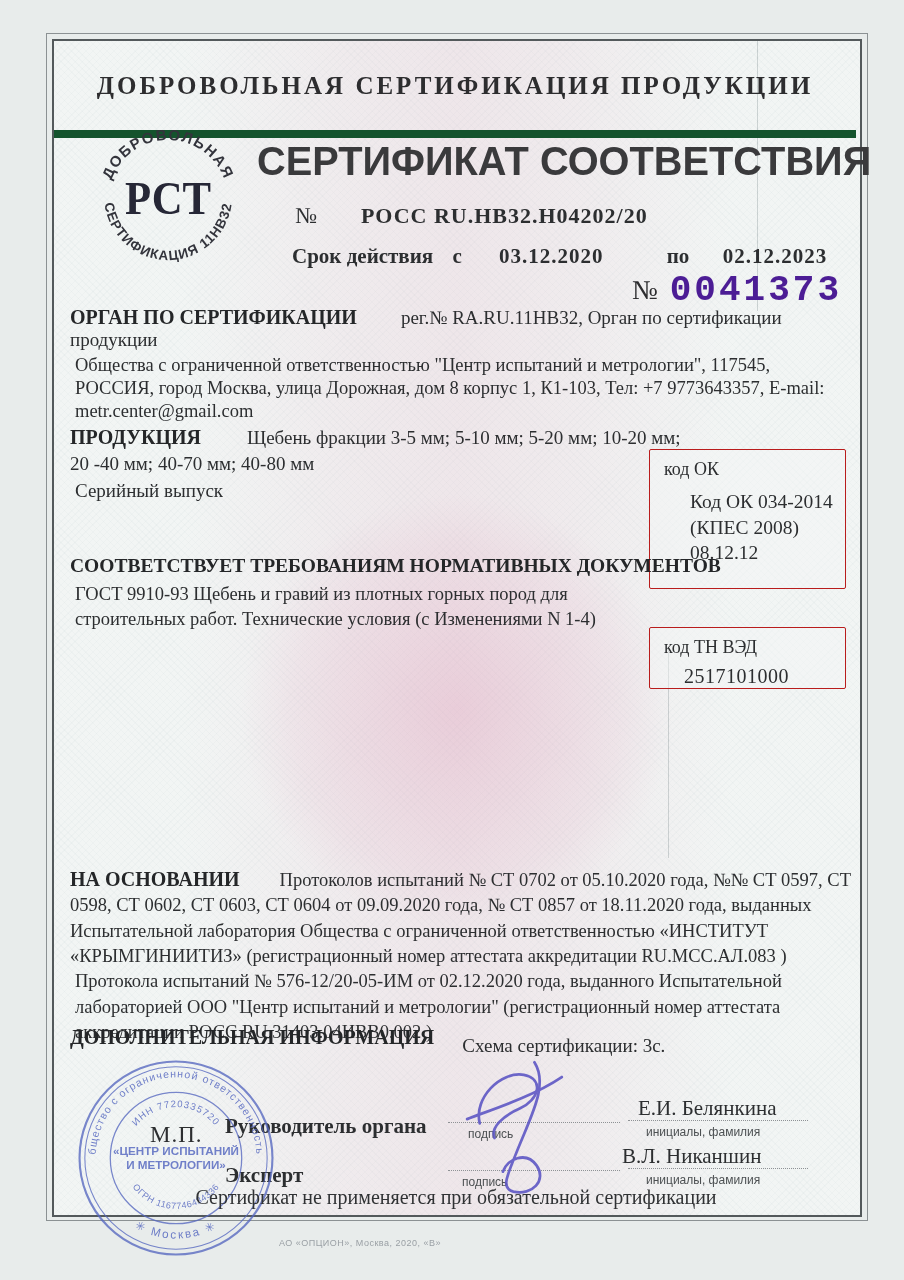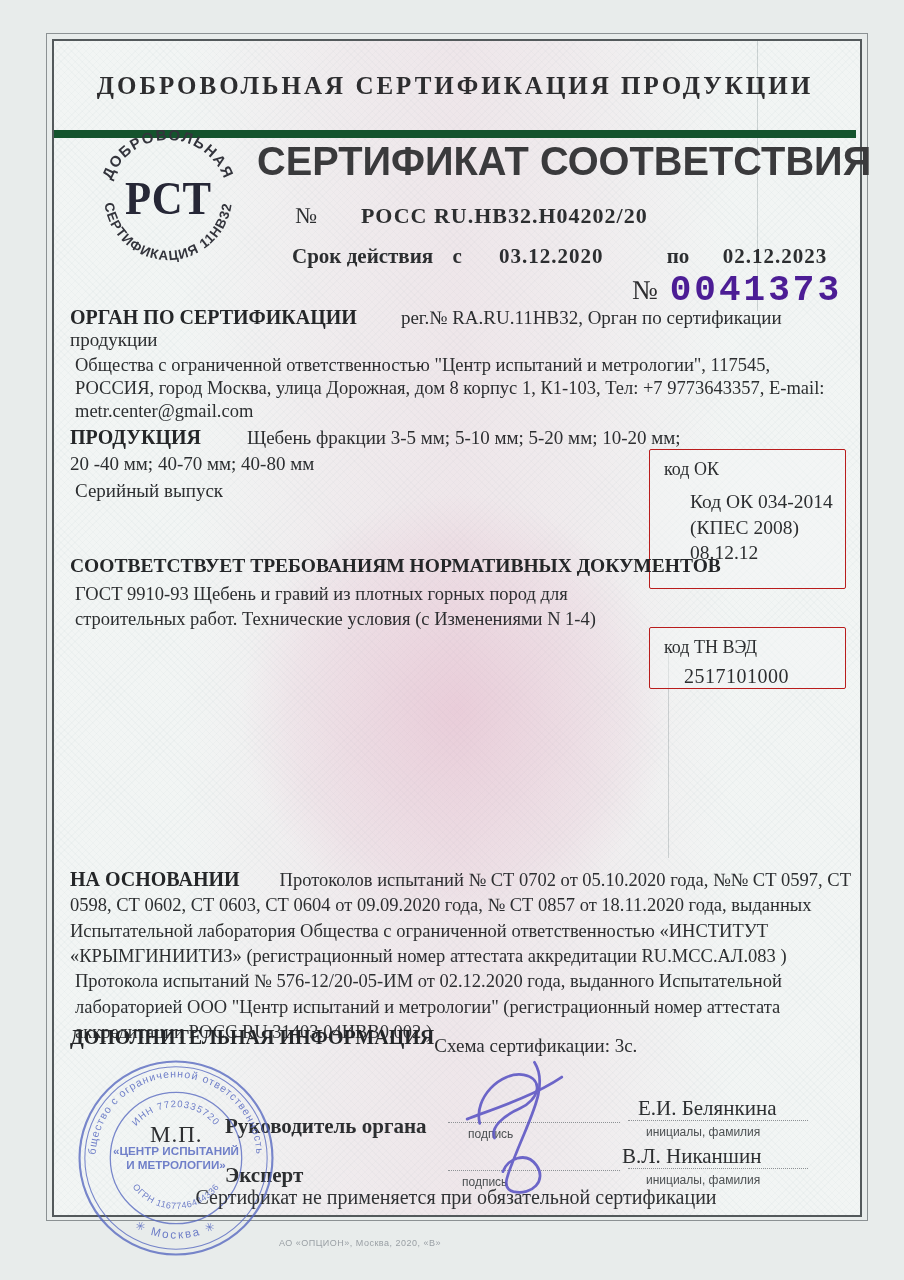--- a/index.html
+++ b/index.html
@@ -86,7 +86,7 @@
   .sec-basis .p2{padding-left:5px;}
 
   .sec-additional{position:absolute;left:70px;top:1026px;width:782px;white-space:nowrap;}
-  .sec-additional .scheme{font-size:19px;position:relative;top:8px;}
+  .sec-additional .scheme{font-size:19px;margin-left:28px;position:relative;top:8px;}
 
   .mp{position:absolute;left:150px;top:1122px;font-size:23px;letter-spacing:1px;z-index:3;}
   .stamp{position:absolute;left:52px;top:1052px;width:248px;height:212px;opacity:.92;z-index:2;}

